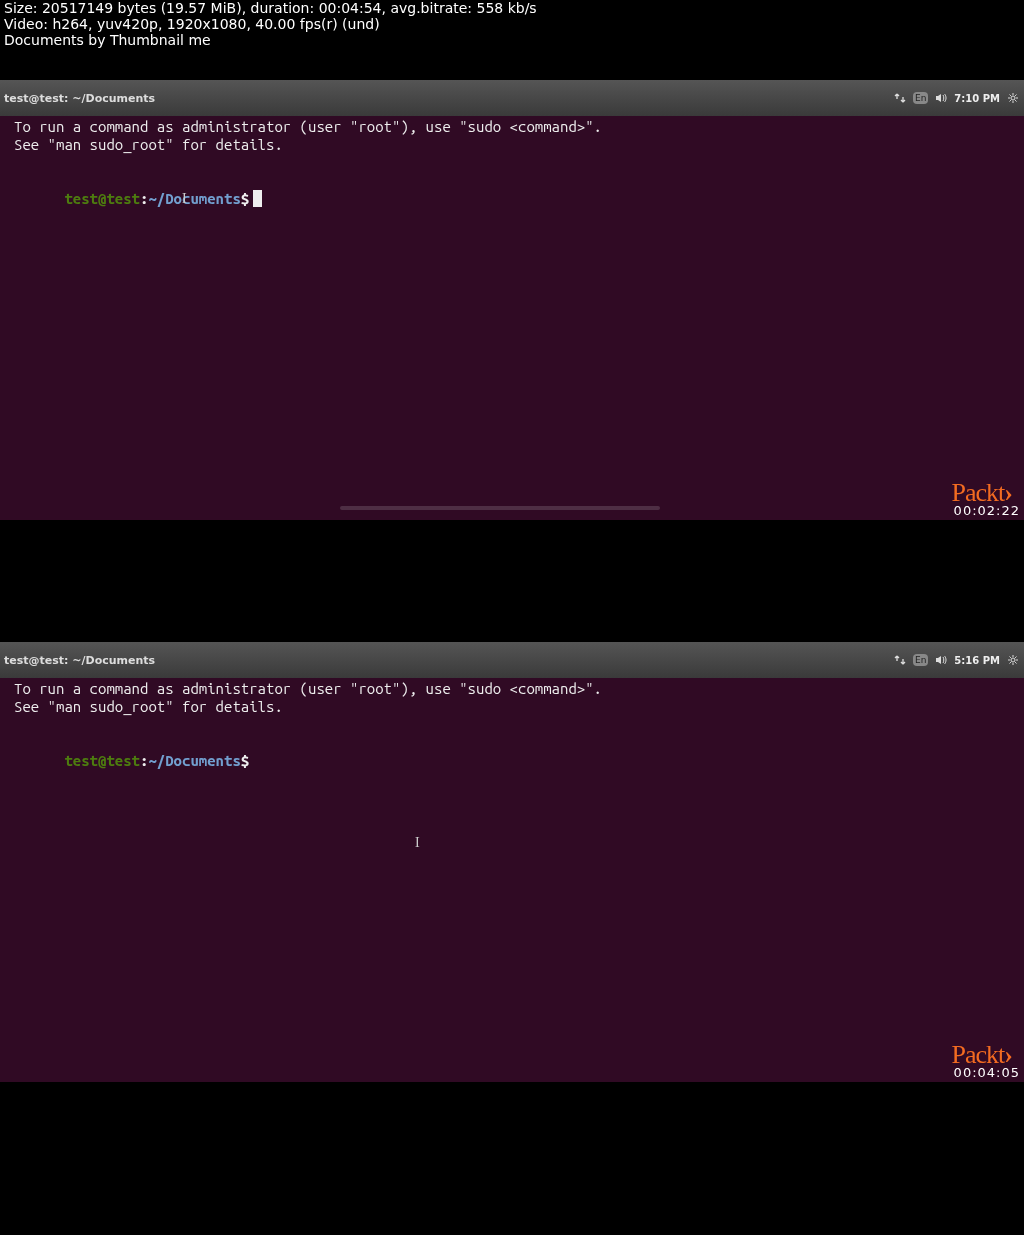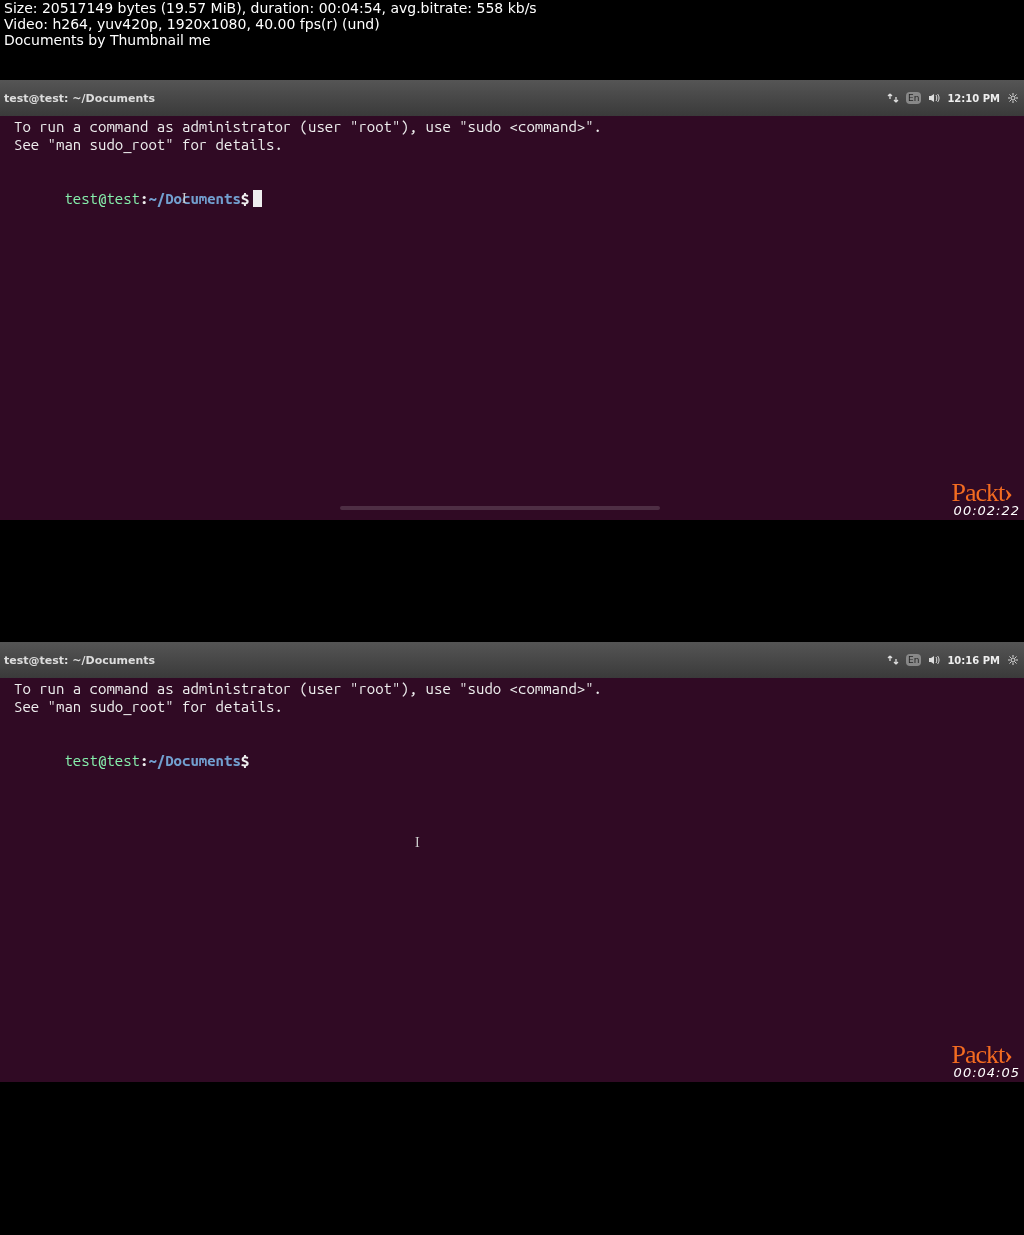--- a/index.html
+++ b/index.html
@@ -152,7 +152,7 @@
             <path d="M8 3c1 1 1 5 0 6M9.5 2c2 2 2 6 0 8" stroke="#ddd" stroke-width="1" fill="none"></path>
           </svg>
       </span>
-      <span class="clock">12:10 PM</span>
+      <span class="clock">7:10 PM</span>
       <span class="tray-icon">
         <svg width="12" height="12" viewBox="0 0 12 12">
             <circle cx="6" cy="6" r="2" fill="none" stroke="#ddd" stroke-width="1"></circle>

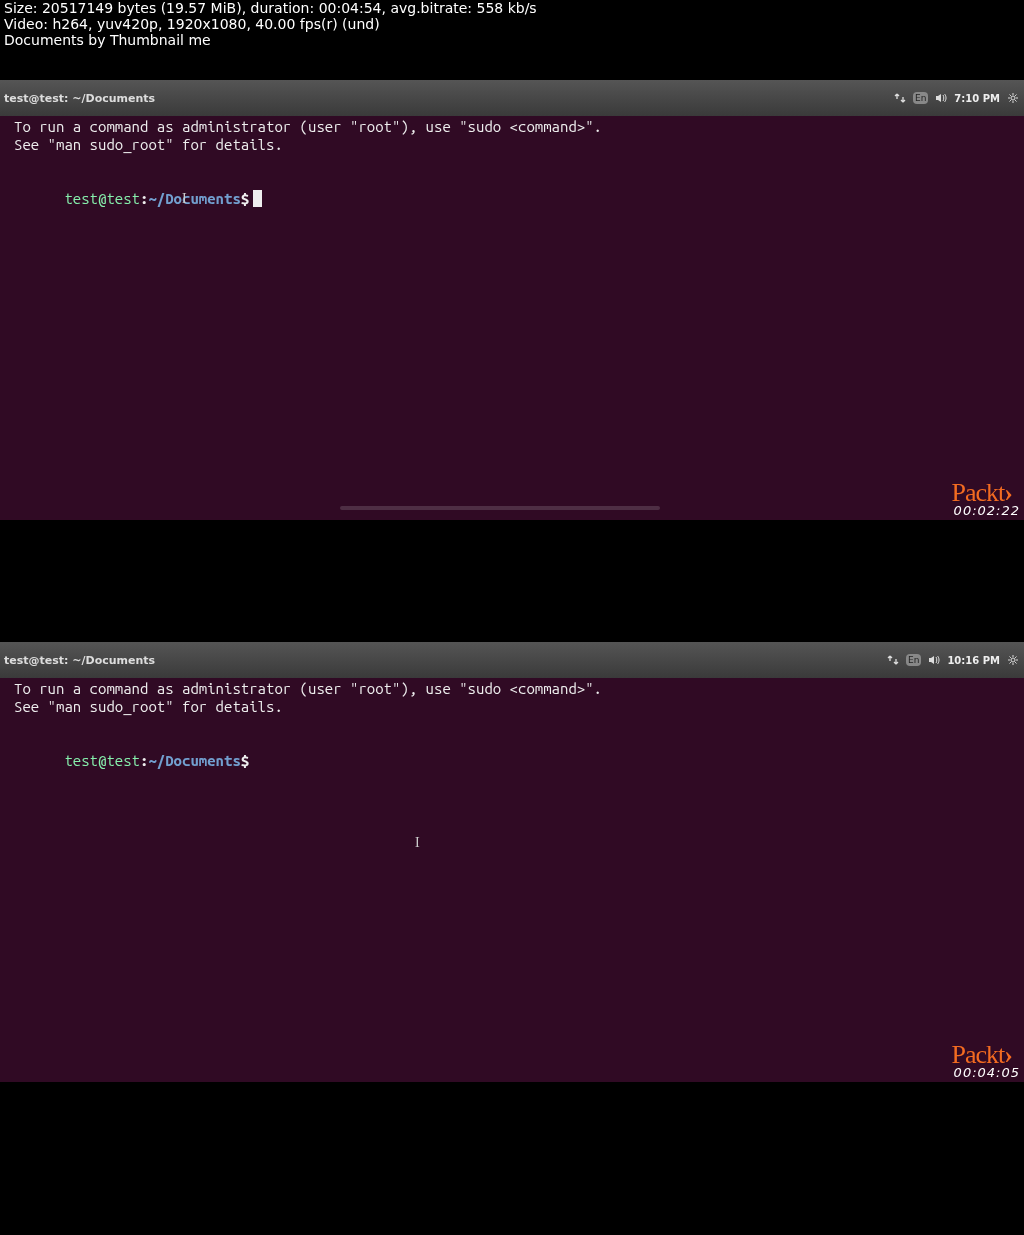--- a/index.html
+++ b/index.html
@@ -71,7 +71,7 @@
     color: #eee;
   }
   .term-line { white-space: pre; }
-  .prompt-user { color: #86efac; font-weight: normal; }
+  .prompt-user { color: #4d7c0f; font-weight: bold; }
   .prompt-colon { color: #eee; font-weight: bold; }
   .prompt-path { color: #729fcf; font-weight: bold; }
   .prompt-dollar { color: #eee; font-weight: bold; }

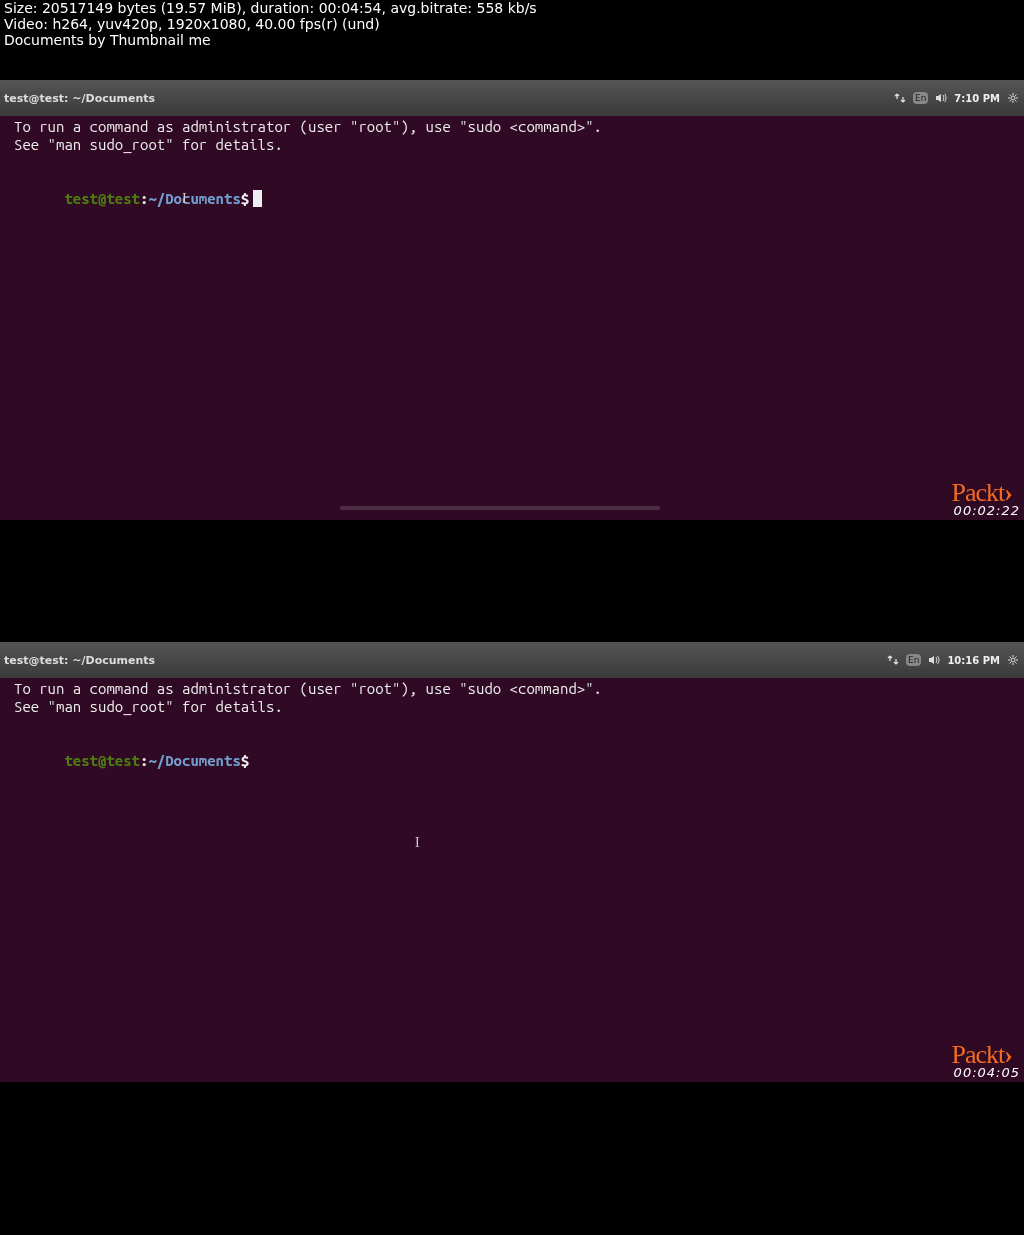--- a/index.html
+++ b/index.html
@@ -110,7 +110,6 @@
     color: #fff;
     font-family: "DejaVu Sans", sans-serif;
     letter-spacing: 1px;
-    font-style: italic;
   }
   .divider-highlight {
     position: absolute;

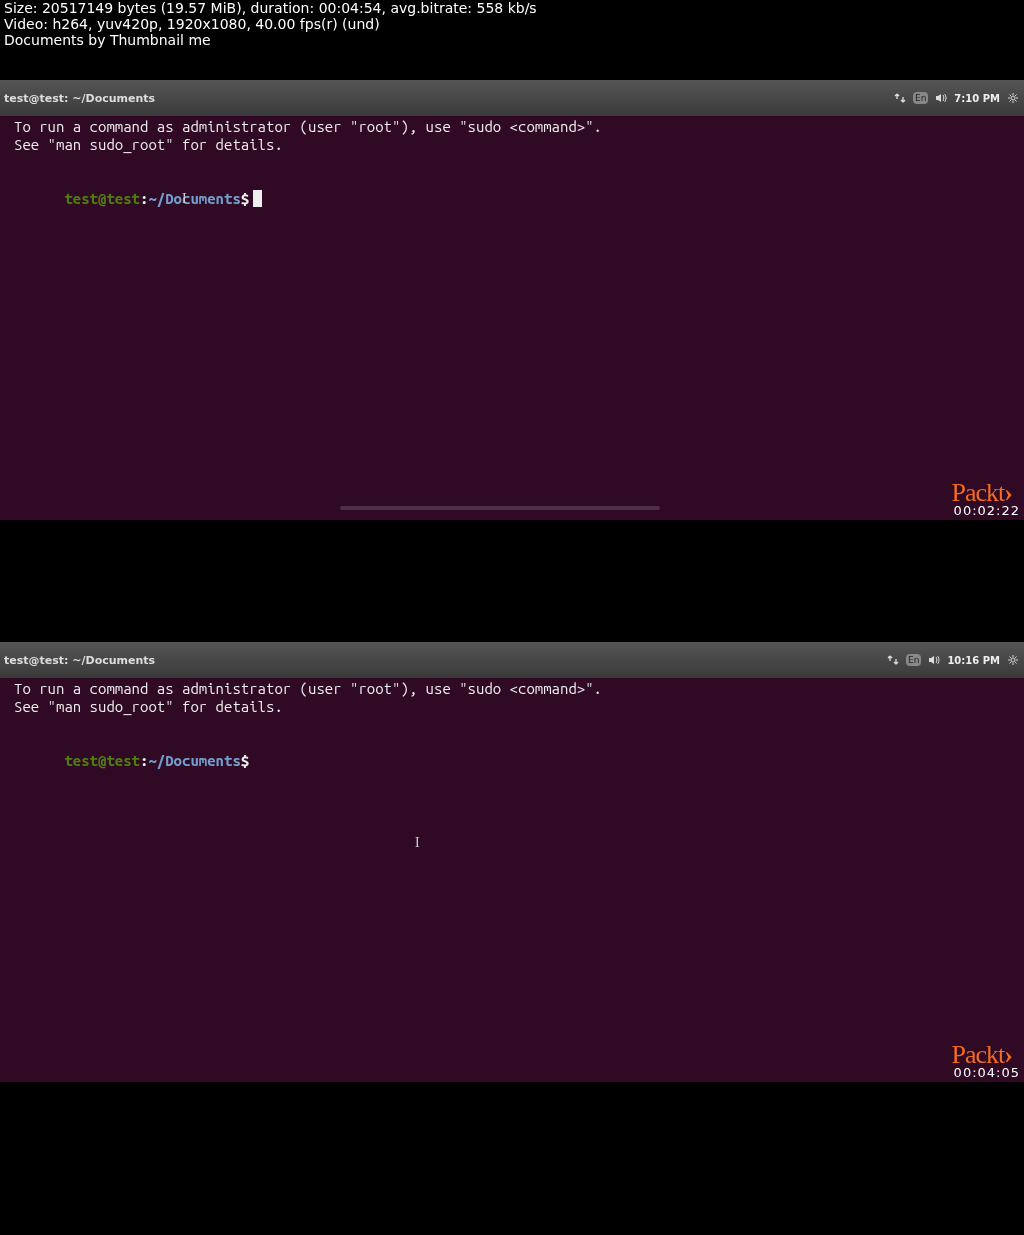--- a/index.html
+++ b/index.html
@@ -190,7 +190,7 @@
             <path d="M8 3c1 1 1 5 0 6M9.5 2c2 2 2 6 0 8" stroke="#ddd" stroke-width="1" fill="none"></path>
           </svg>
       </span>
-      <span class="clock">10:16 PM</span>
+      <span class="clock">5:16 PM</span>
       <span class="tray-icon">
         <svg width="12" height="12" viewBox="0 0 12 12">
             <circle cx="6" cy="6" r="2" fill="none" stroke="#ddd" stroke-width="1"></circle>

